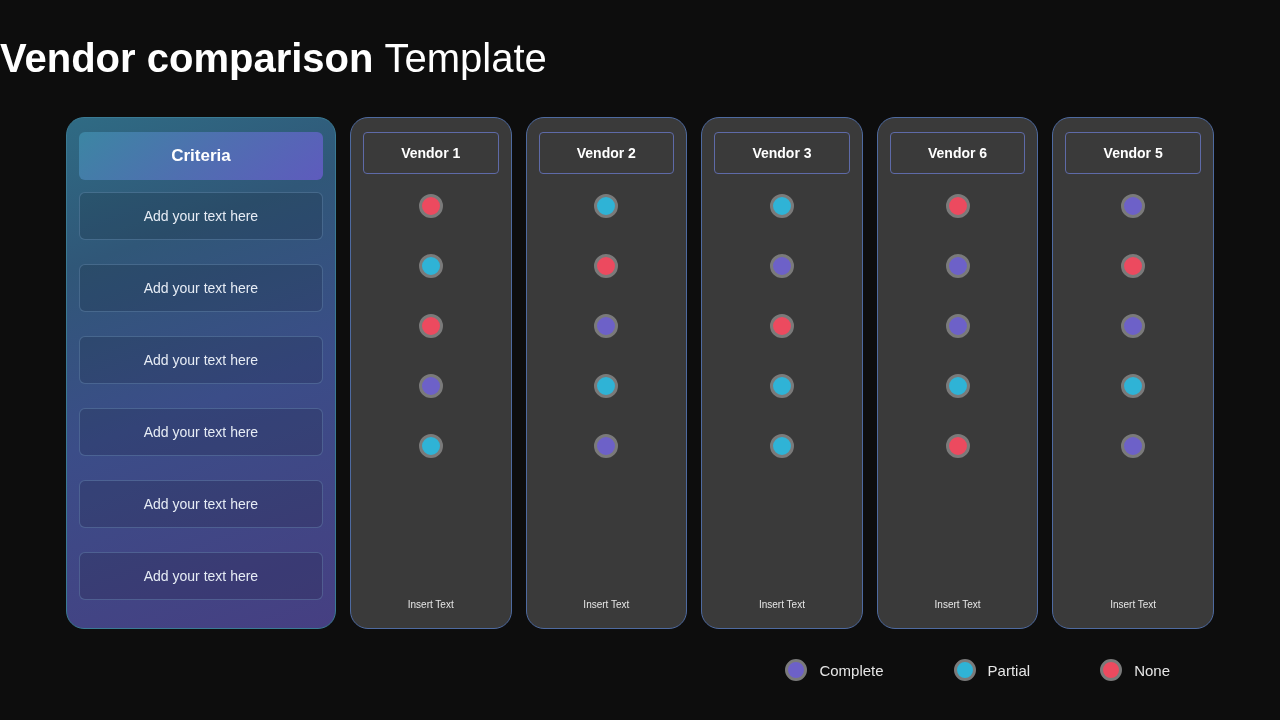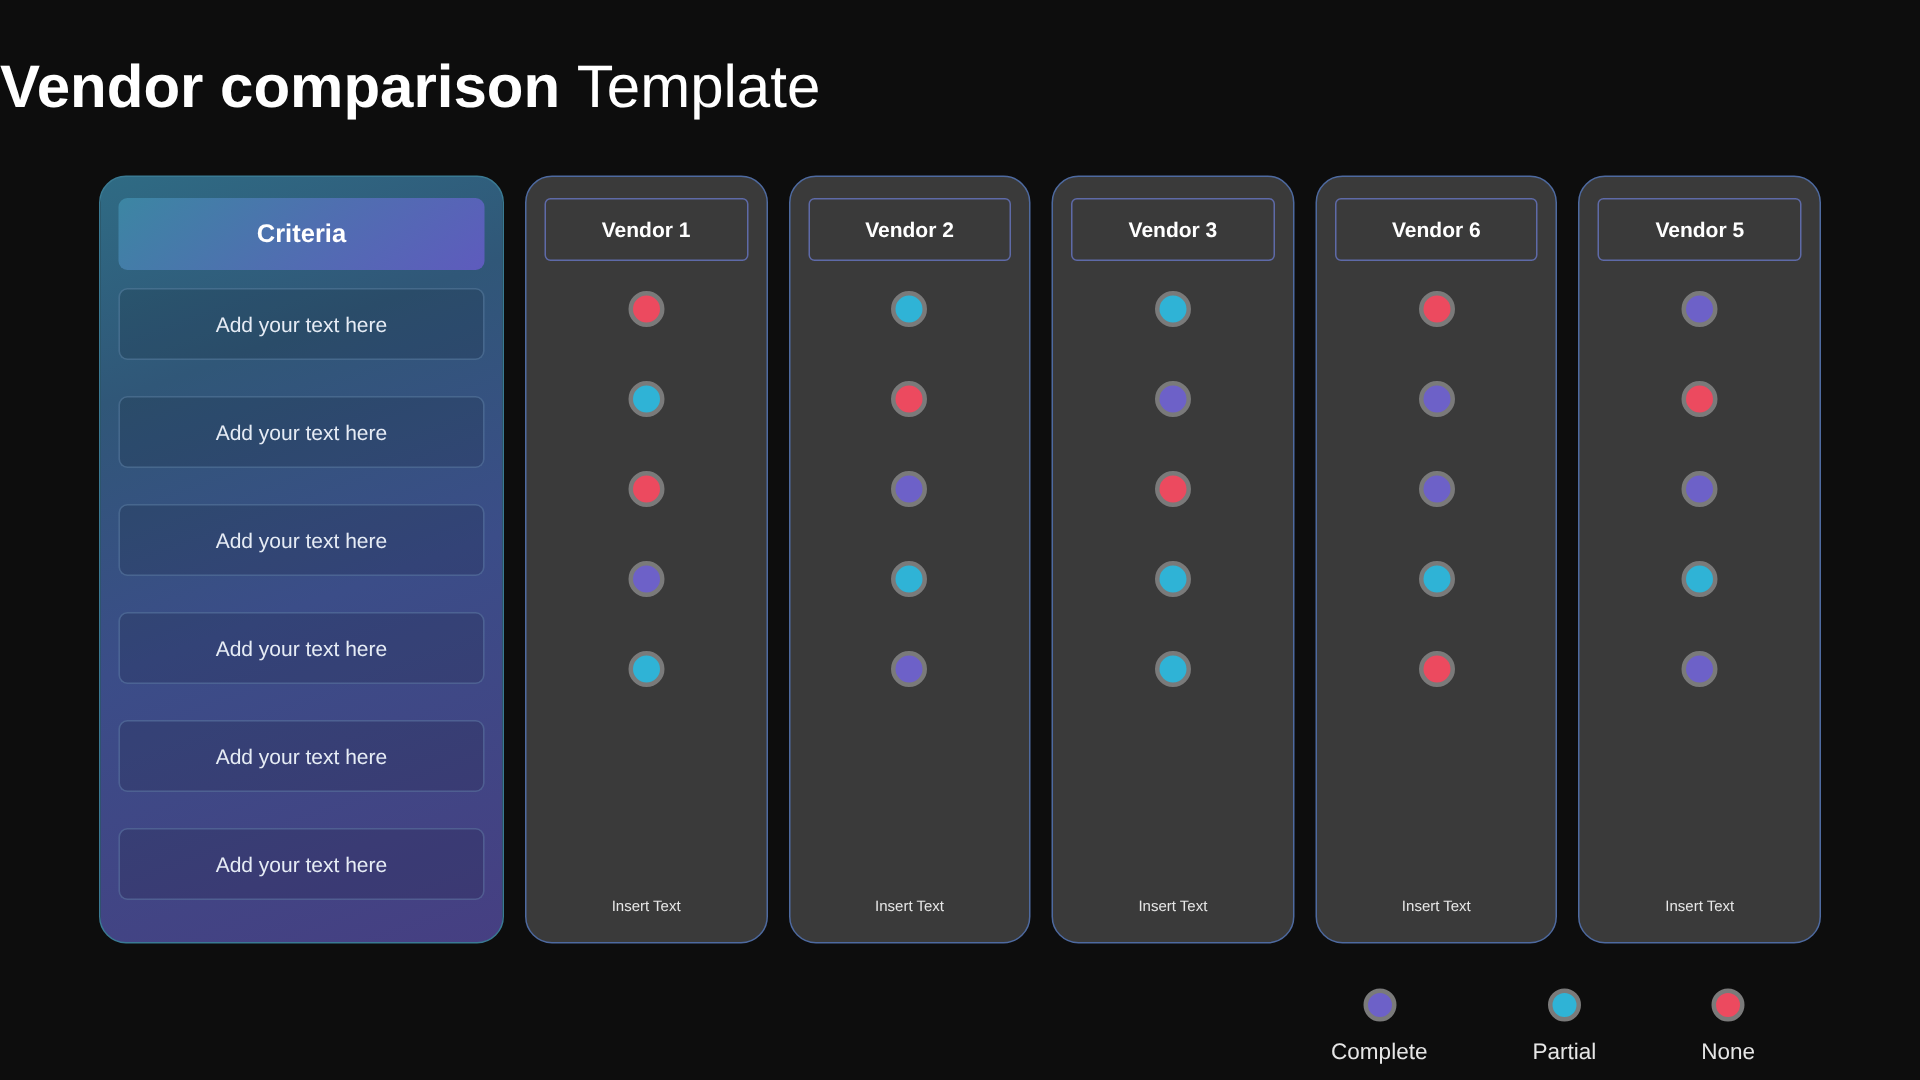--- a/index.html
+++ b/index.html
@@ -109,7 +109,6 @@
     display: flex;
     align-items: center;
     gap: 12px;
-    flex-direction: column;
   }
   .legend .dot { width: 22px; height: 22px; }
 </style>

